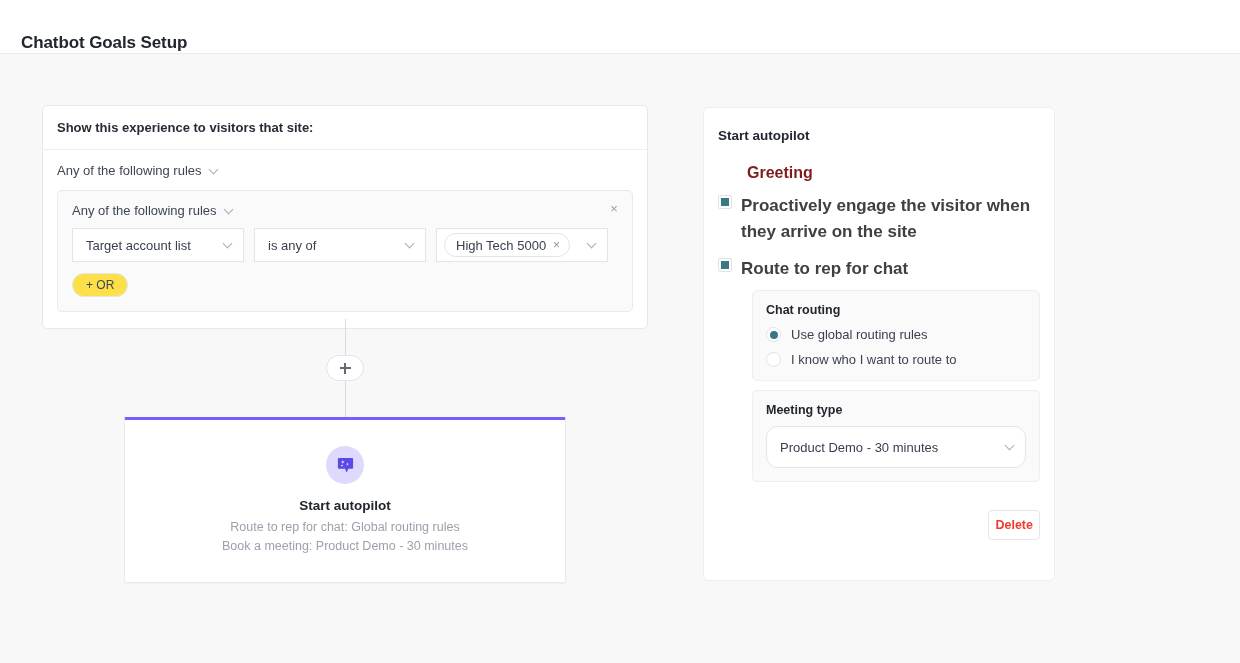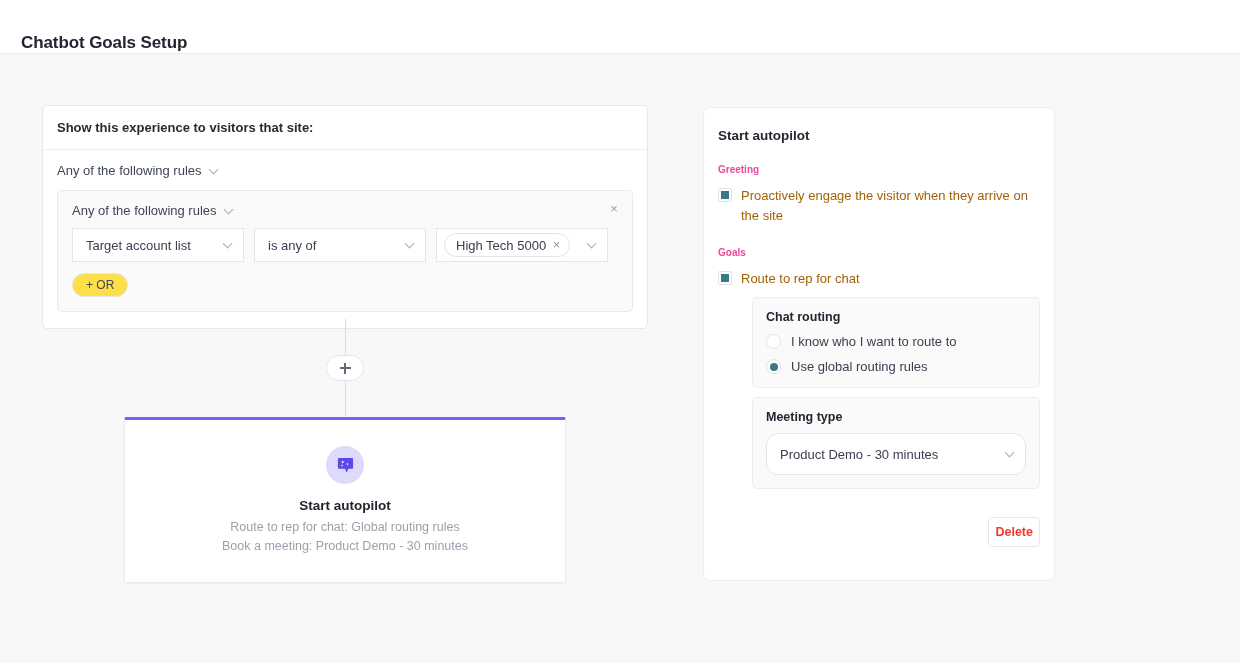--- a/index.html
+++ b/index.html
@@ -177,8 +177,9 @@
   .detail-title { font-size: 13.5px; font-weight: bold; color: #22262f; }
 
   .section-label {
-    font-size: 10px; font-weight: bold; color: #ec4899;
+    font-size: 16px; font-weight: bold; color: #7f1d1d;
     margin-top: 21px;
+    margin-left: 29px;
   }
 
   .check-row { display: flex; align-items: flex-start; gap: 9px; margin-top: 11px; }

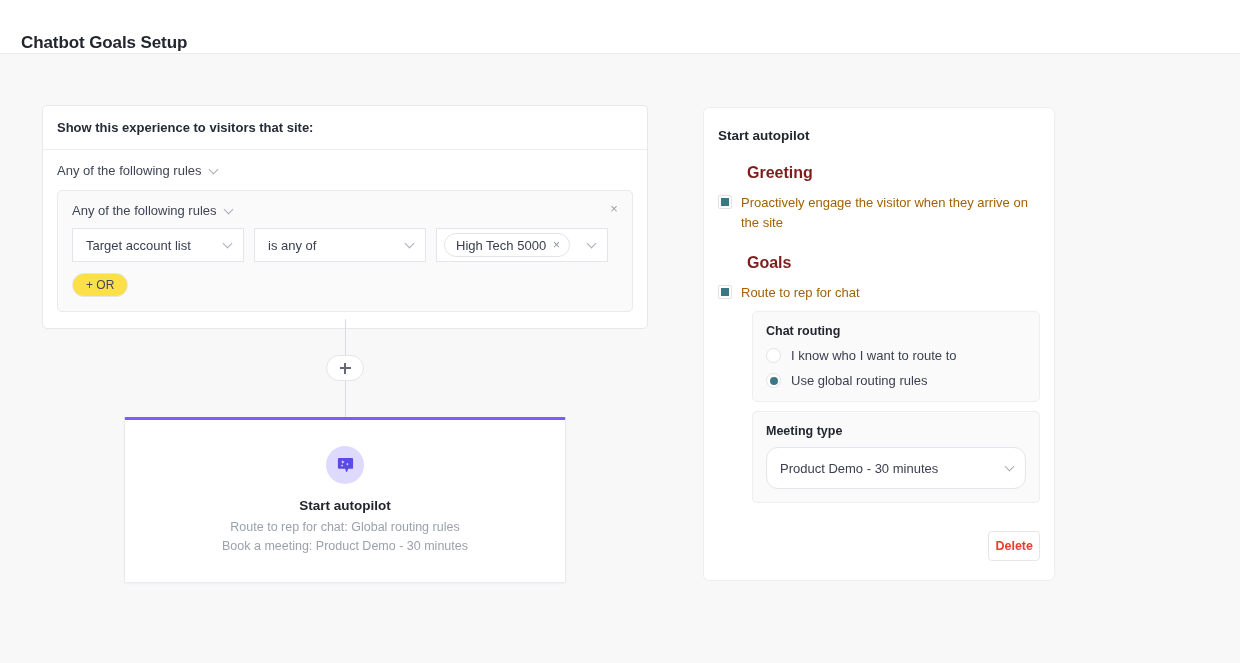--- a/index.html
+++ b/index.html
@@ -193,7 +193,7 @@
     cursor: pointer;
   }
   .cbox i { display: block; width: 100%; height: 100%; background: #3c7784; }
-  .check-text { font-size: 13px; color: #a16207; line-height: 1.52; max-width: 300px; }
+  .check-text { font-size: 17px; color: #404040; line-height: 1.52; max-width: 300px; font-weight: bold; }
 
   .sub-card {
     margin-left: 34px; margin-top: 9px;

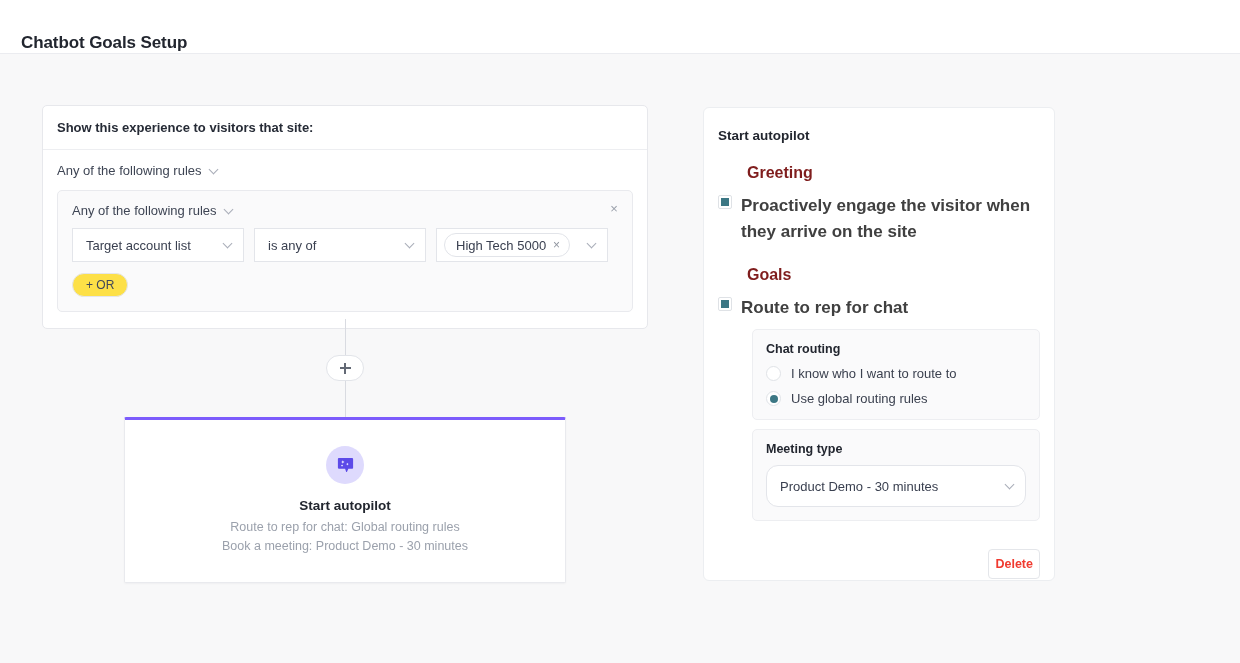--- a/index.html
+++ b/index.html
@@ -330,7 +330,6 @@
       <span class="check-text">Proactively engage the visitor when they arrive on the site</span>
     </div>
 
-    <div class="section-label">Goals</div>
 
     <div class="check-row">
       <span class="cbox">

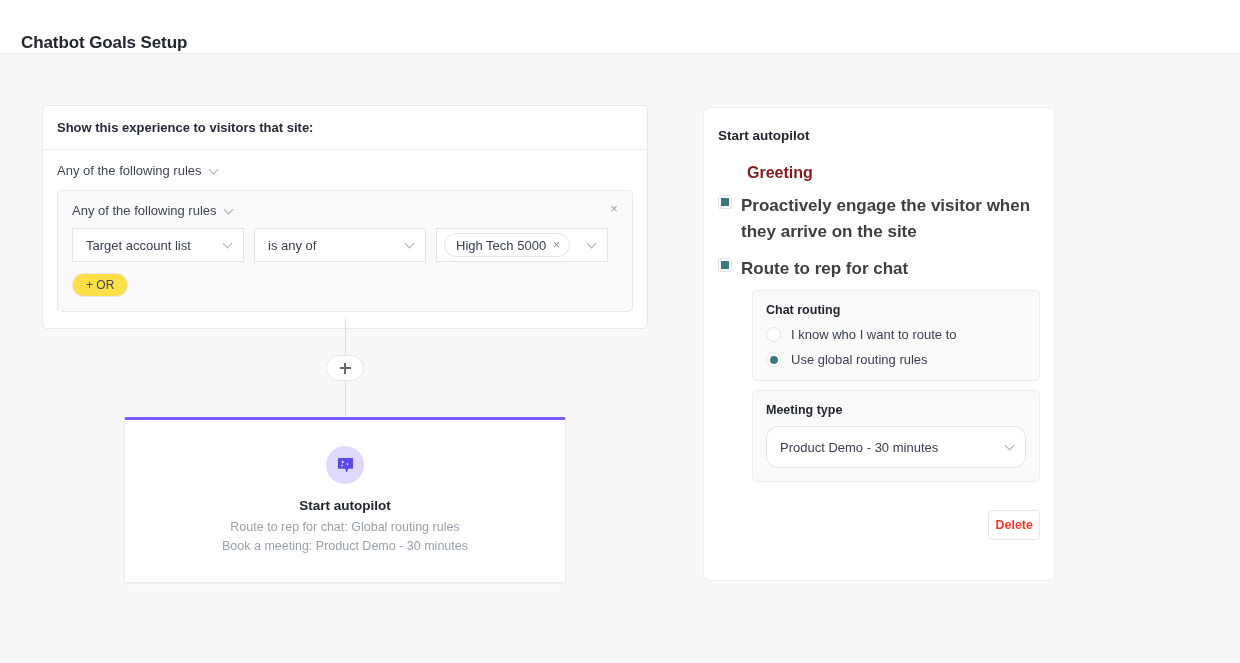--- a/index.html
+++ b/index.html
@@ -342,15 +342,15 @@
       <div class="sub-card-title">Chat routing</div>
 
       <div class="radio-row">
-        <span class="radio"></span>
-        <span class="radio-text">I know who I want to route to</span>
-      </div>
-
-      <div class="radio-row">
         <span class="radio on">
             <i></i>
           </span>
         <span class="radio-text">Use global routing rules</span>
+      </div>
+
+      <div class="radio-row">
+        <span class="radio"></span>
+        <span class="radio-text">I know who I want to route to</span>
       </div>
     </div>
 

